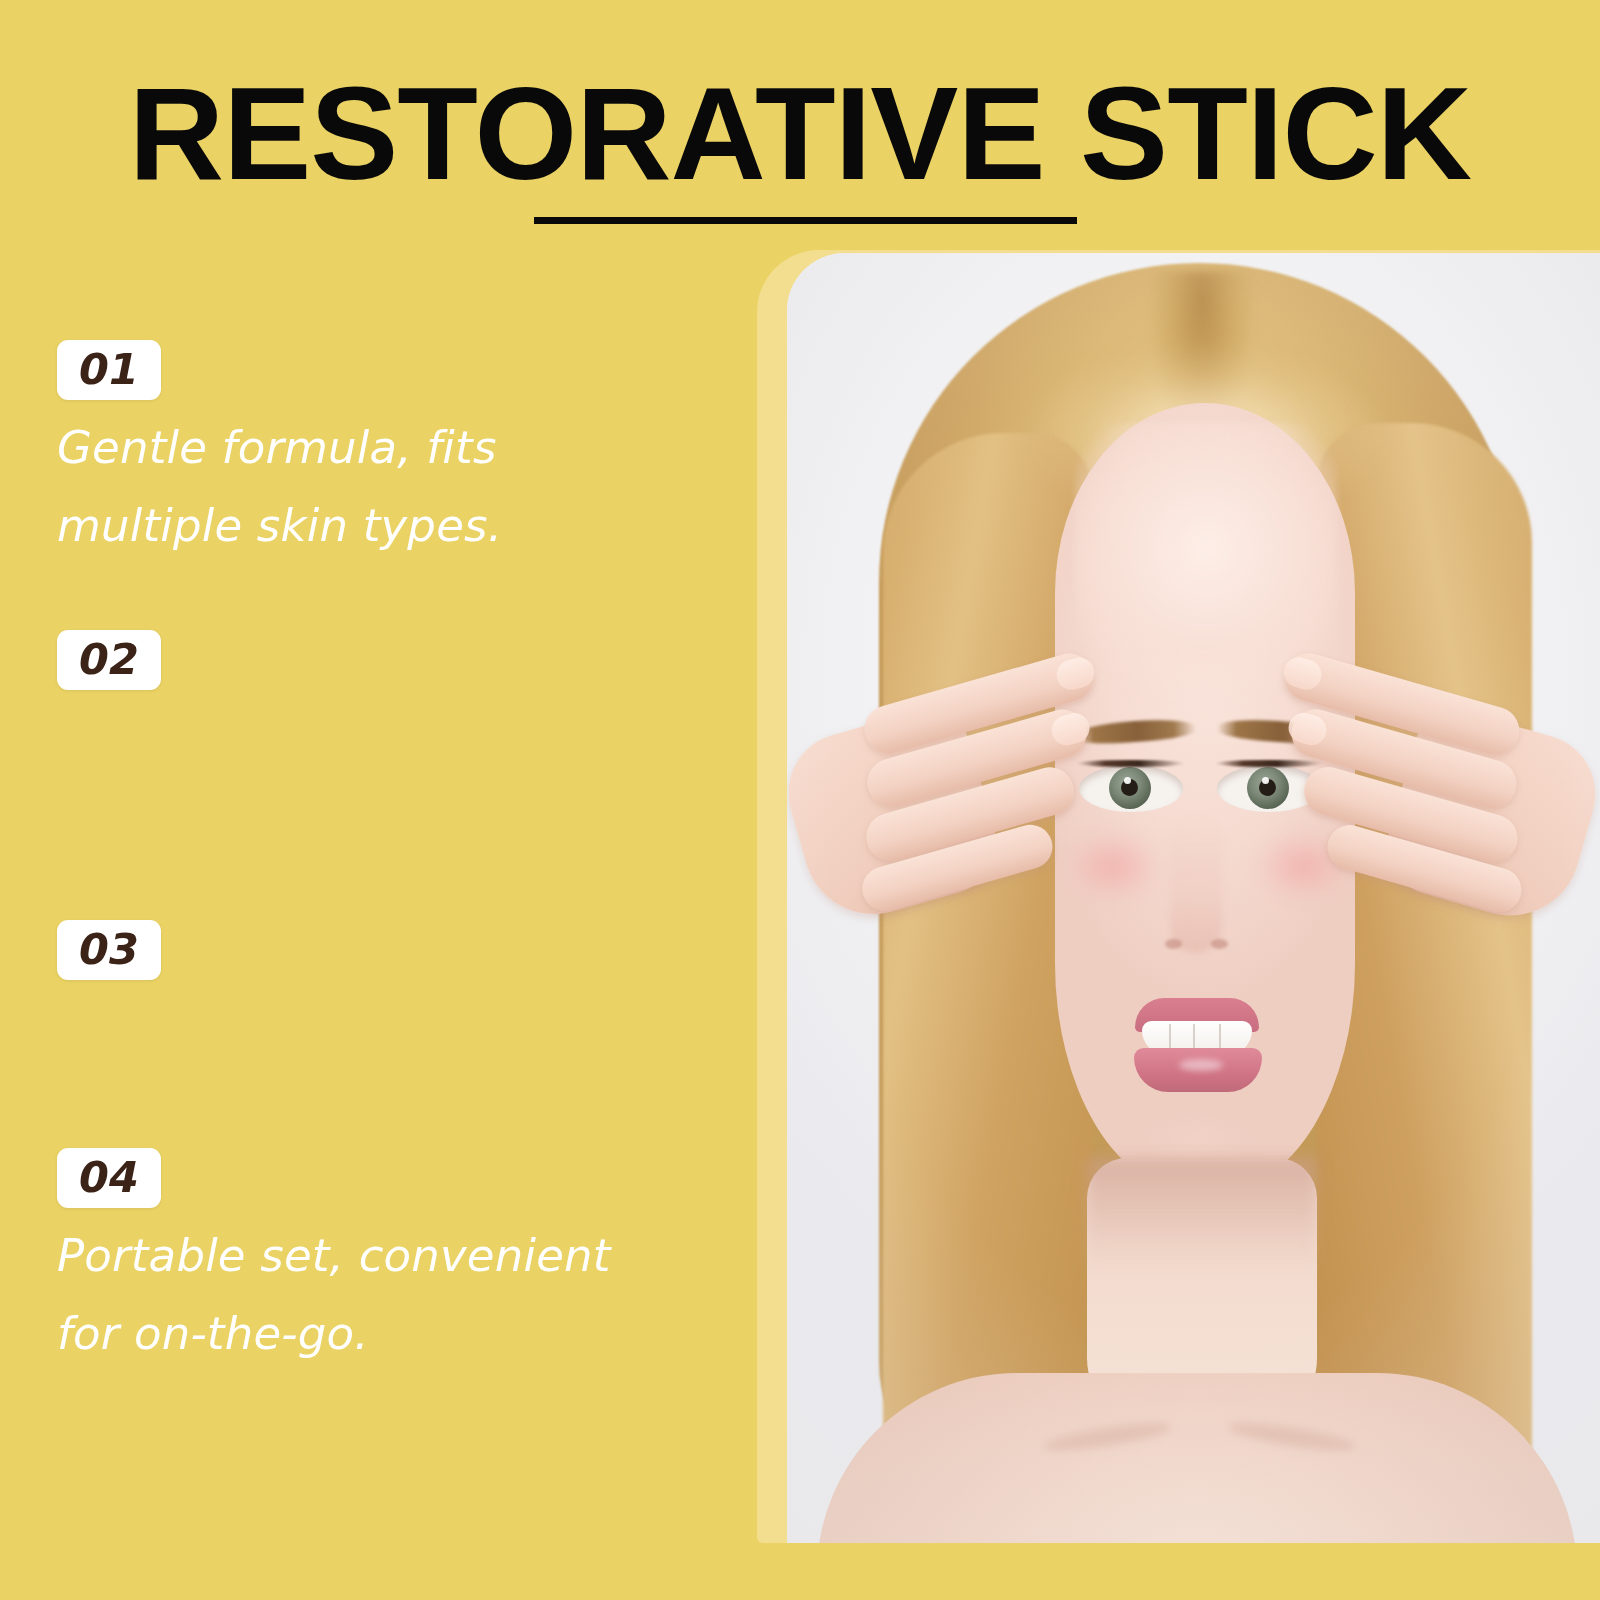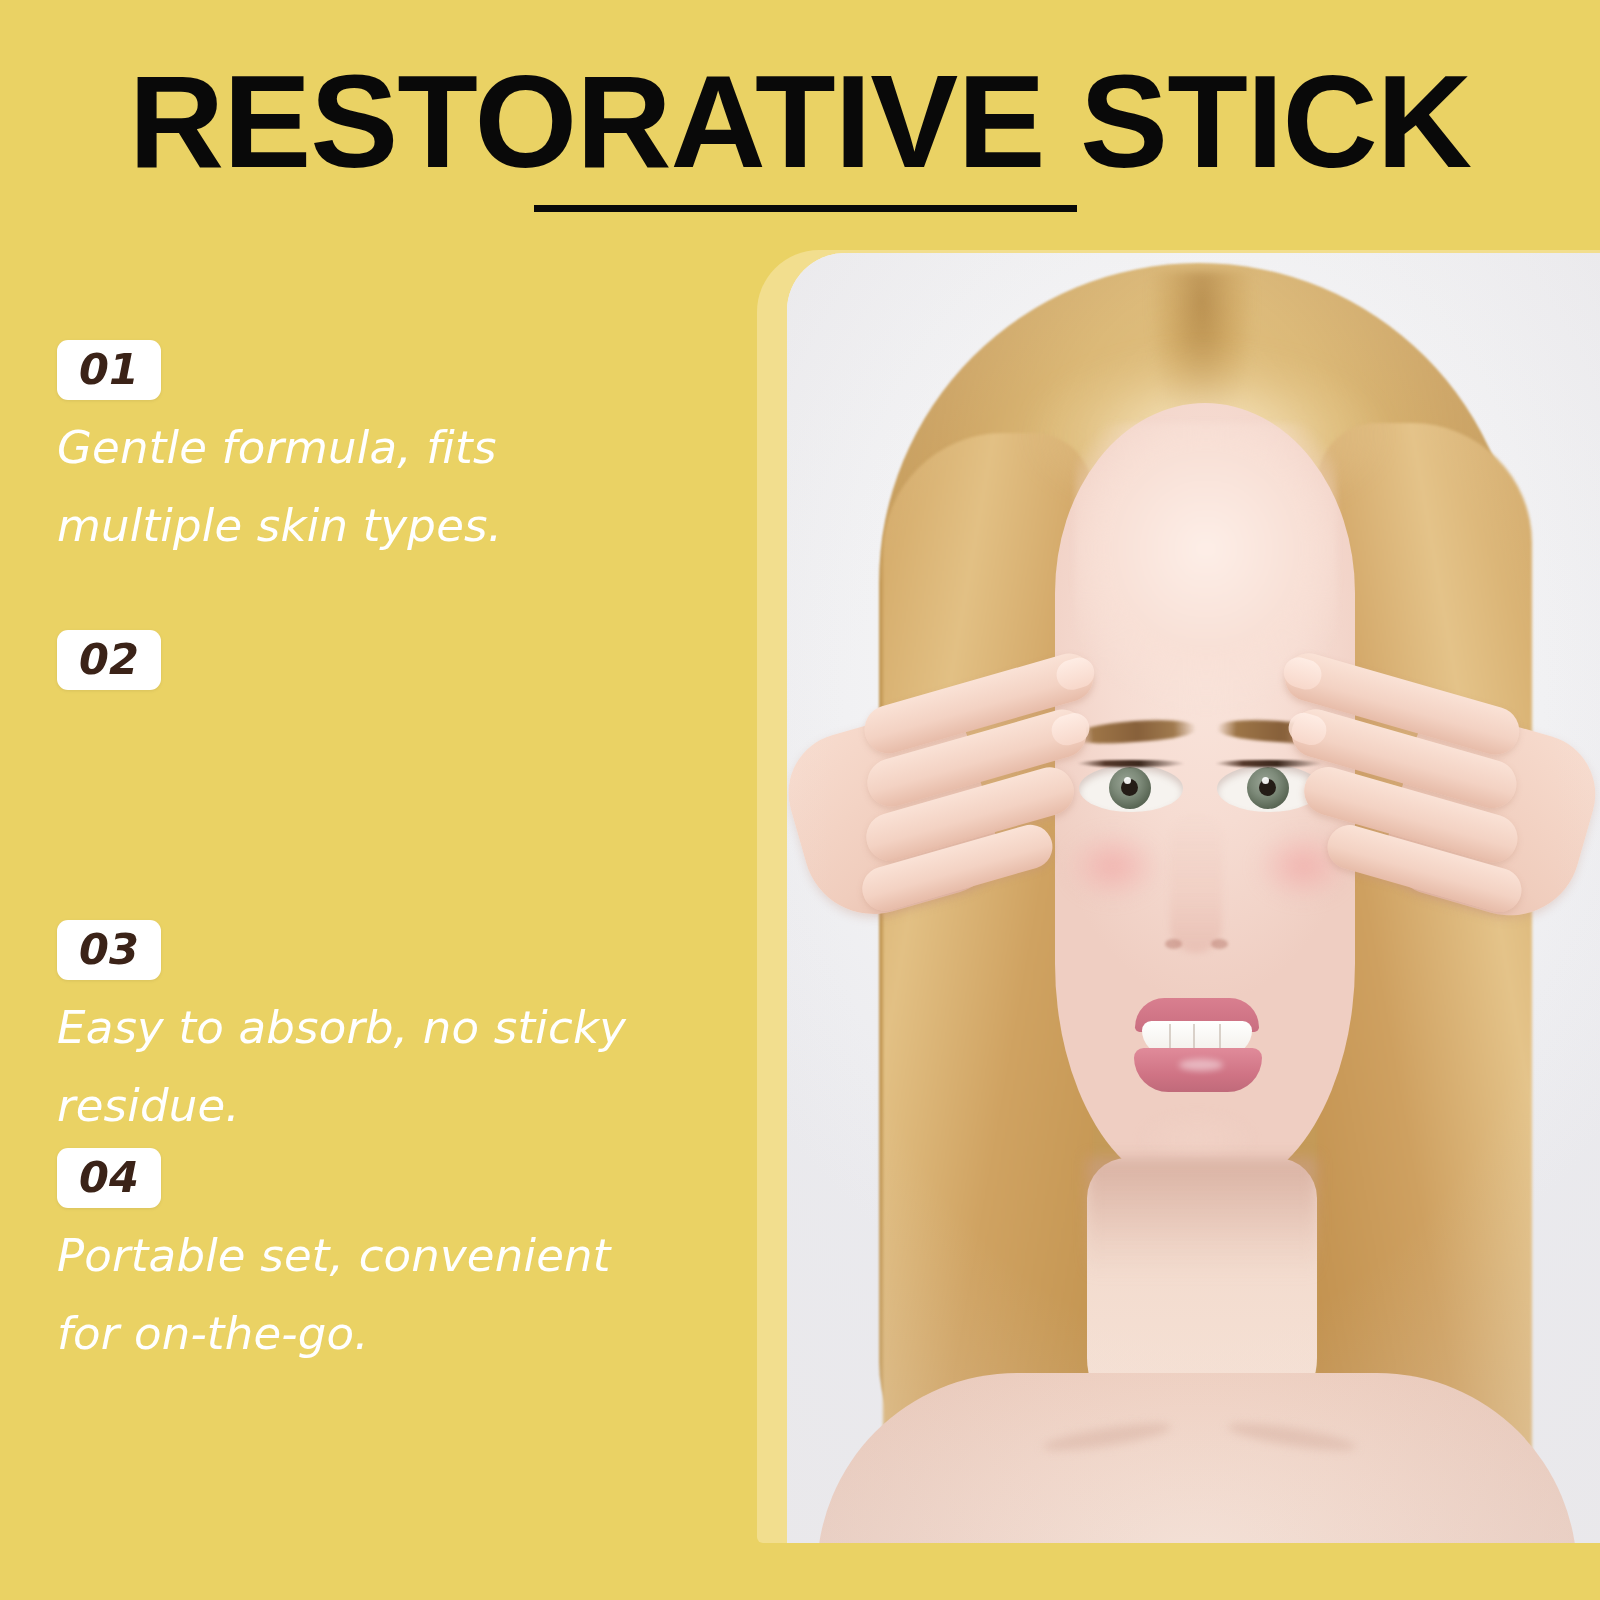--- a/index.html
+++ b/index.html
@@ -14,7 +14,7 @@
   }
 
   
-  #title-block{position:absolute;left:0;top:4px;width:1352px;height:250px;text-decoration:underline;}
+  #title-block{position:absolute;left:0;top:16px;width:1352px;height:250px;text-decoration:underline;}
   #page-title{
     position:absolute;left:0;top:58px;width:1600px;
     text-align:center;

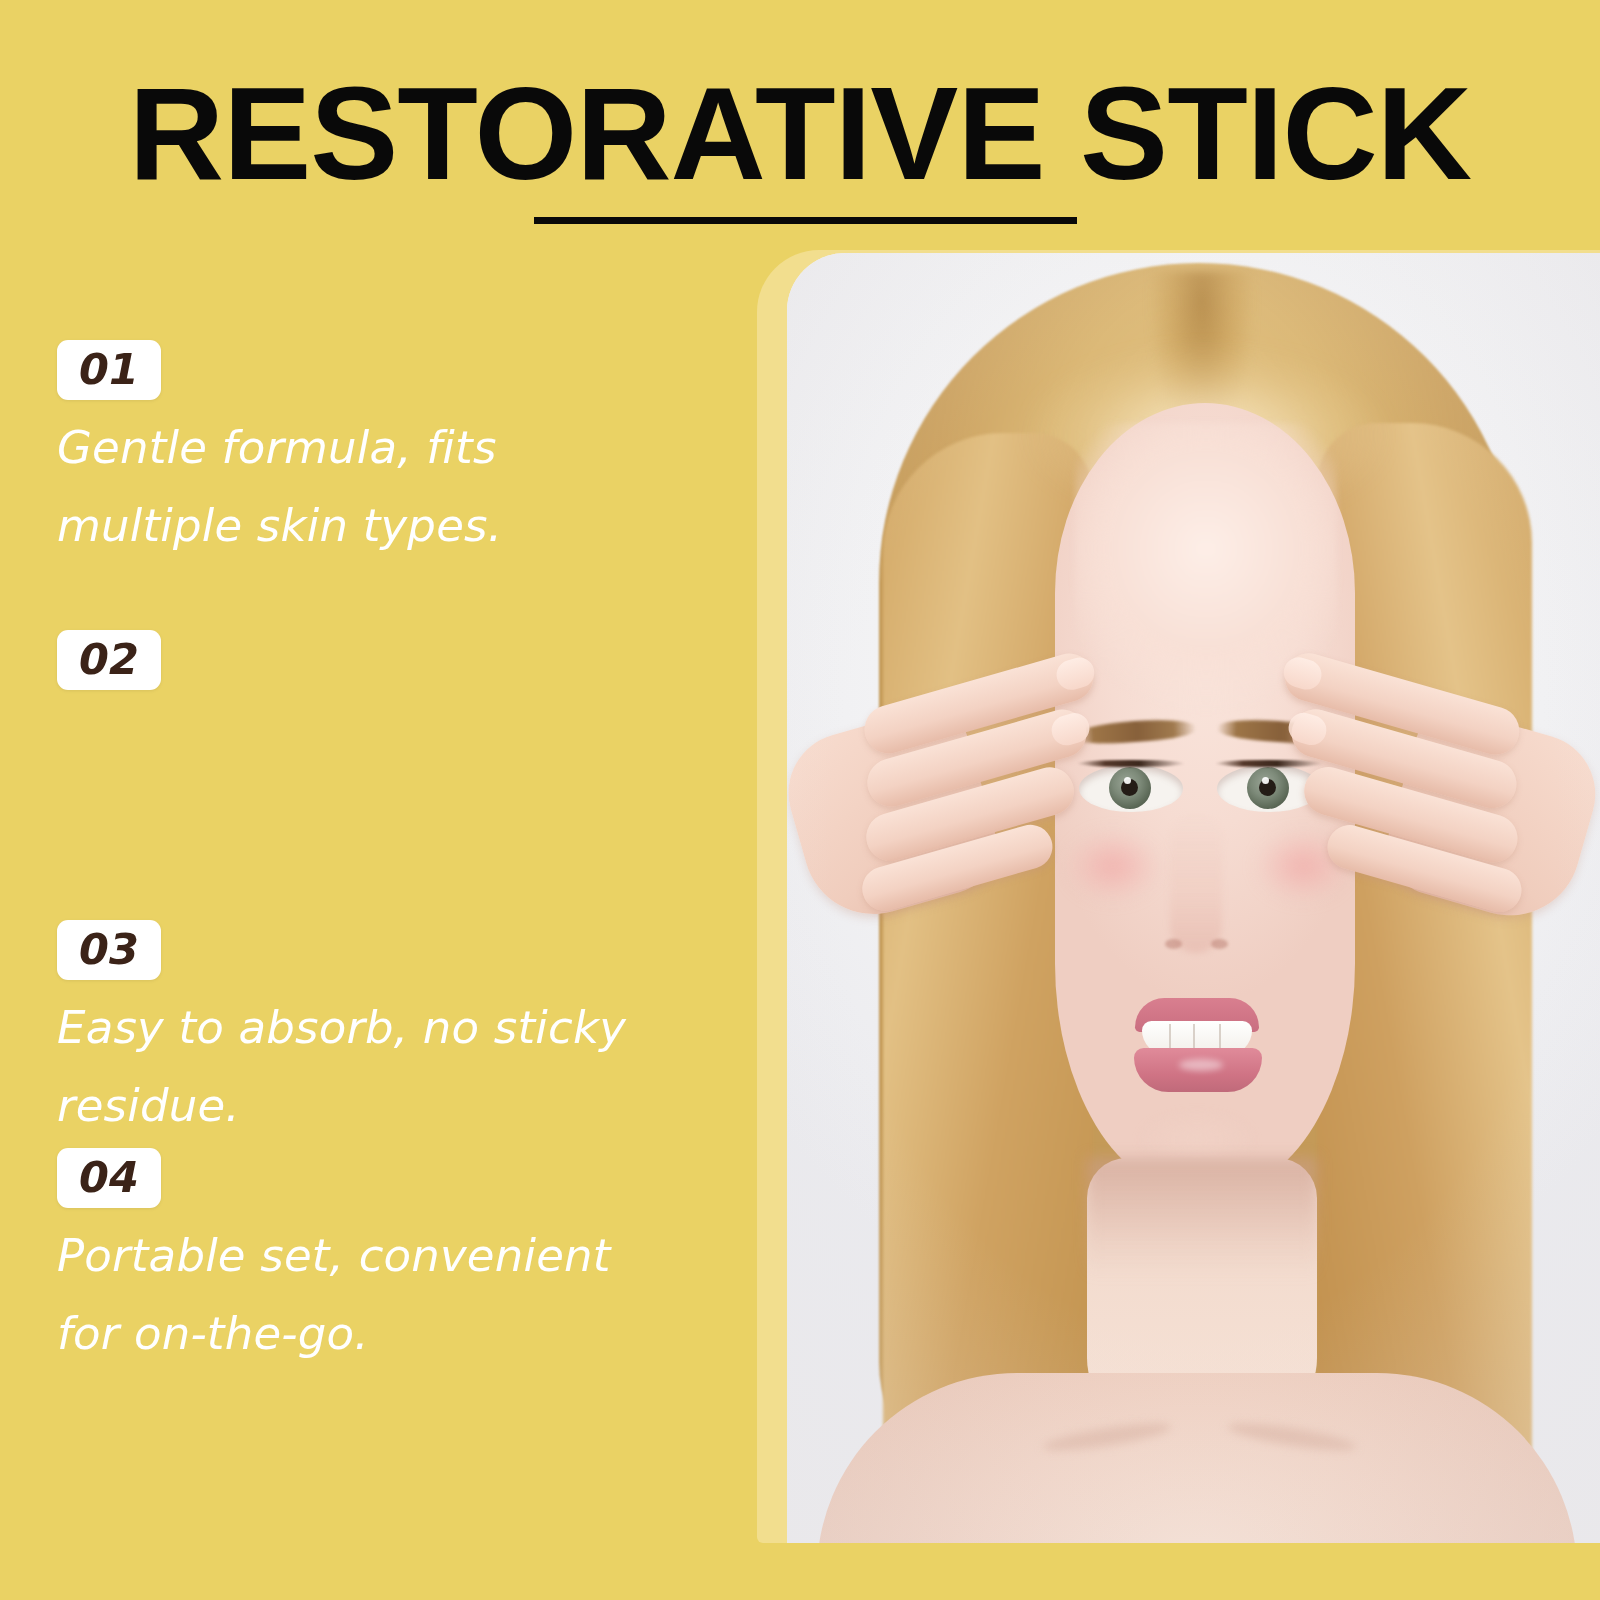--- a/index.html
+++ b/index.html
@@ -363,7 +363,6 @@
 
     <div class="feature-item" style="top:920px;">
       <span class="badge">03</span>
-      <div class="feature-text">Easy to absorb, no sticky residue.</div>
     </div>
 
     <div class="feature-item" style="top:1148px;">

